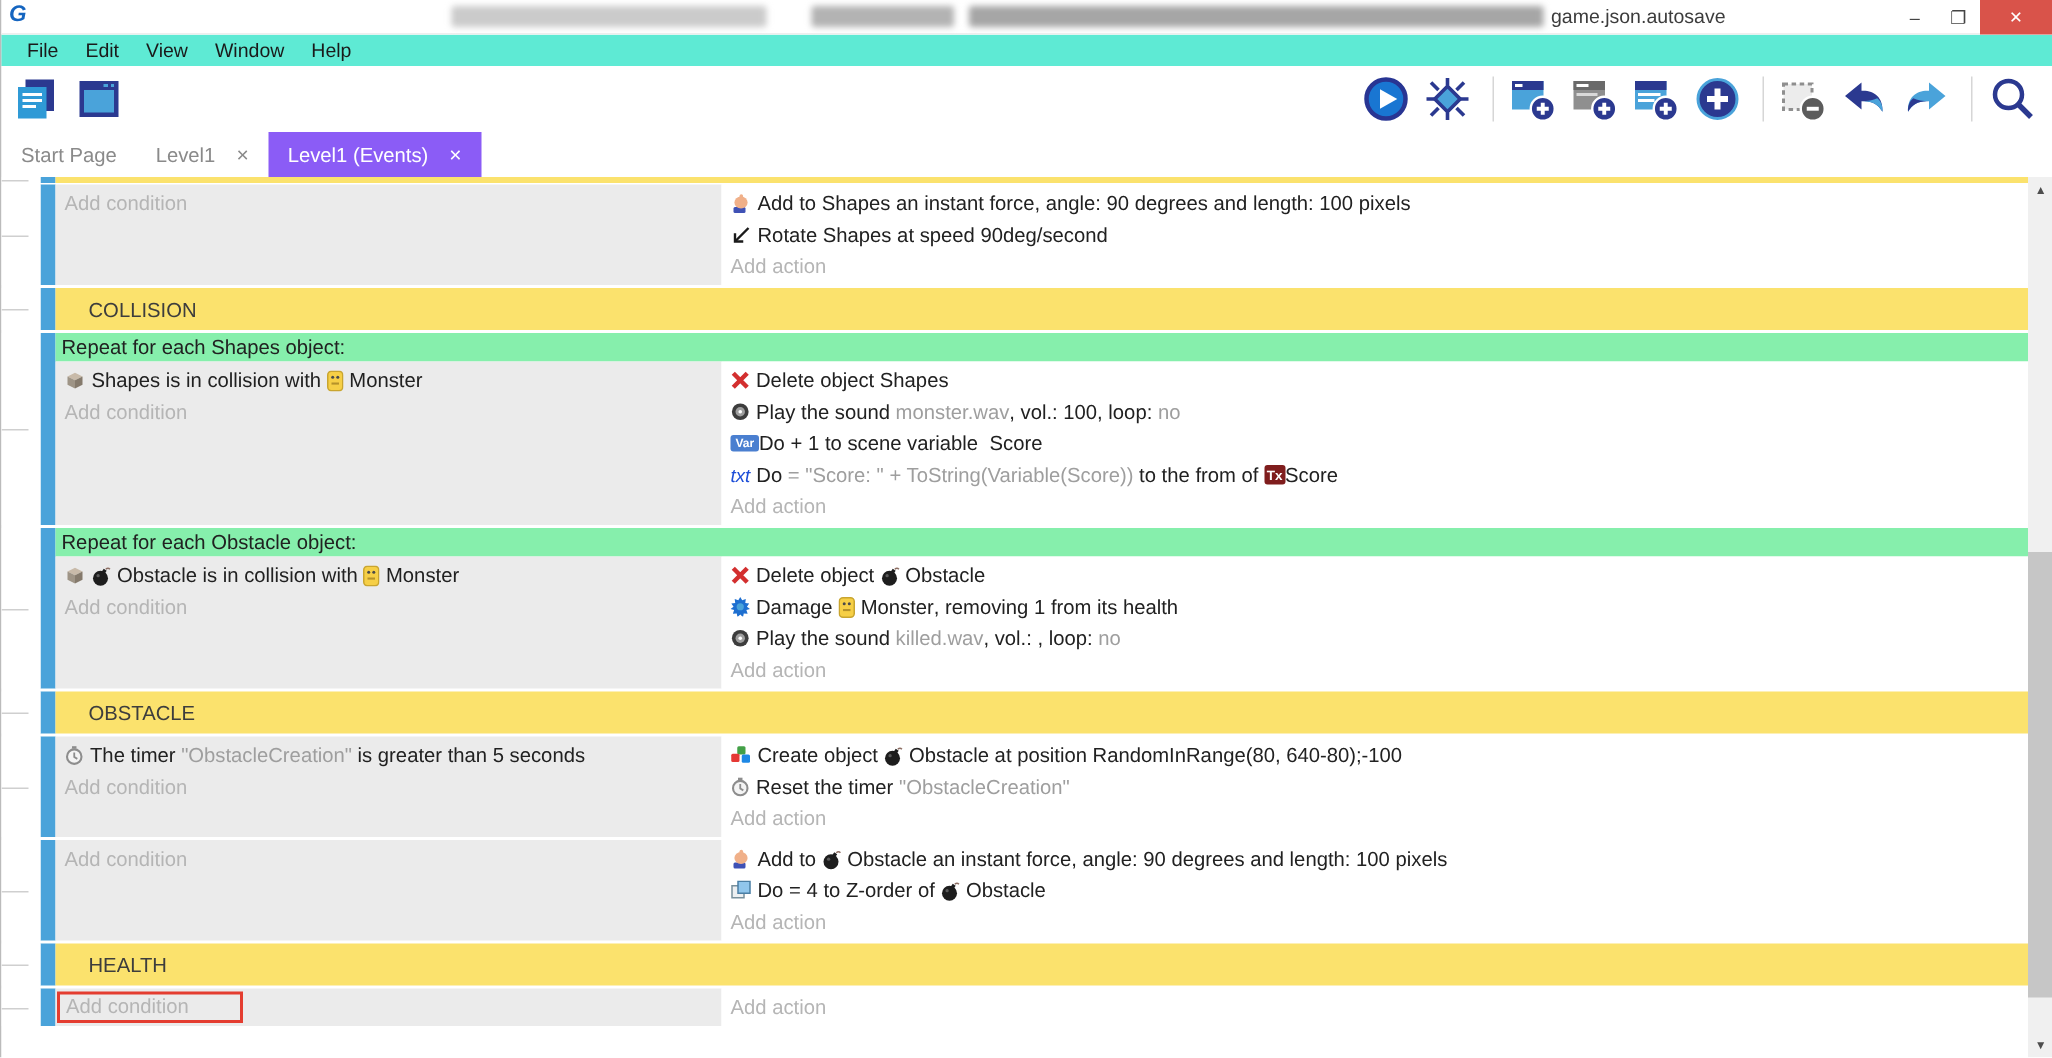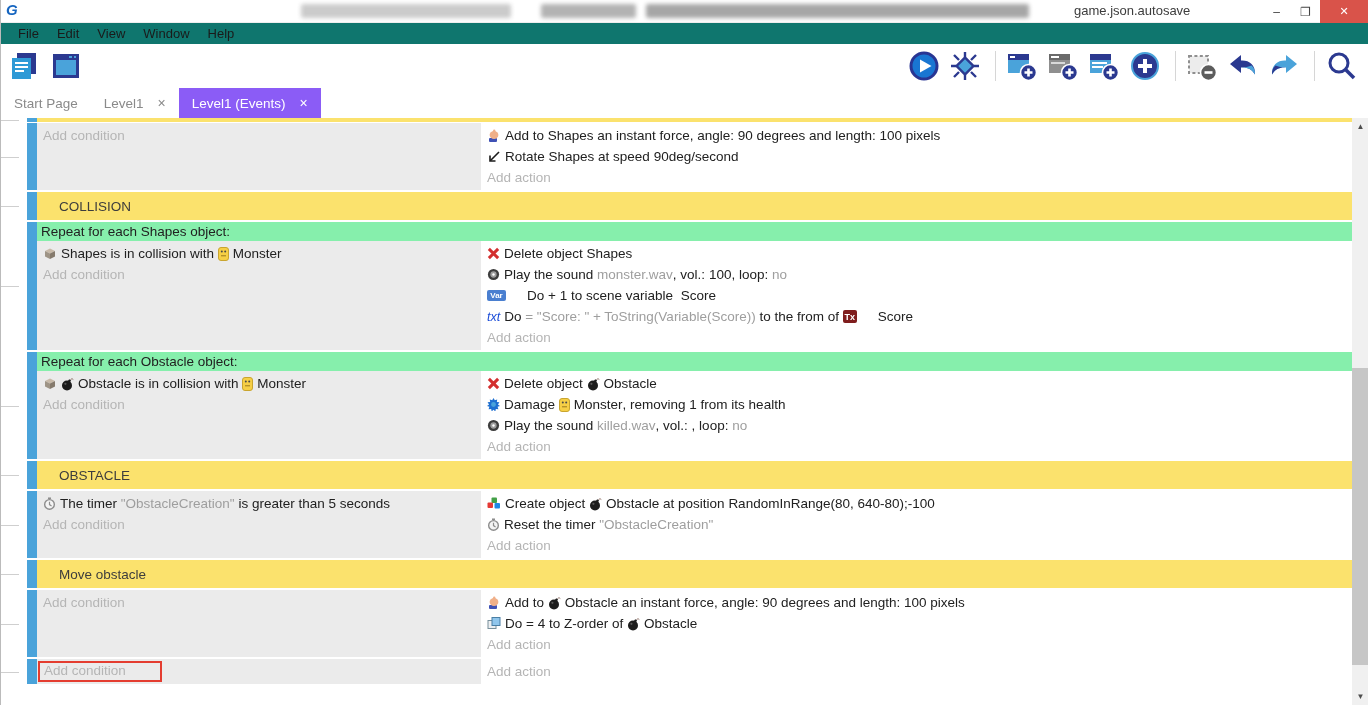--- a/index.html
+++ b/index.html
@@ -12,7 +12,7 @@
   .app-logo { position:absolute; left:5px; top:1px; font-size:15px; font-weight:bold; color:#1565c0;
     font-style:italic; }
   .redact { position:absolute; top:4px; height:14px; filter:blur(2px); border-radius:2px; }
-  .title-text { position:absolute; left:1073px; top:3px; font-size:13px; color:#3c3c3c; }
+  .title-text { position:absolute; left:1033px; top:3px; font-size:13px; color:#3c3c3c; }
   .win-controls { position:absolute; right:0; top:0; height:23px; display:flex; }
   .win-btn { width:29px; height:23px; display:flex; align-items:center; justify-content:center;
     font-size:12px; color:#444; }

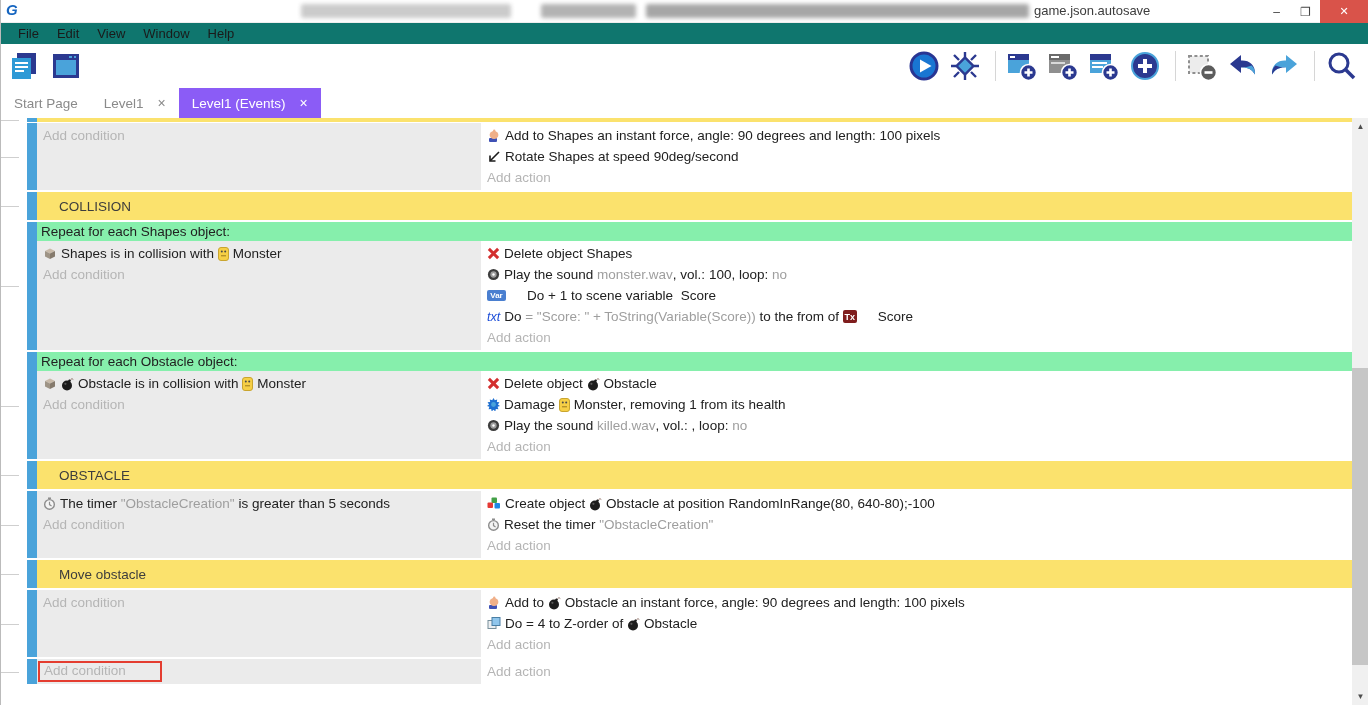--- a/index.html
+++ b/index.html
@@ -19,7 +19,7 @@
   .win-btn.close { width:48px; background:#d9534a; color:#fff; font-size:11px; }
 
   
-  .menubar { height:21px; display:flex; align-items:center; padding-left:8px; background:#0f766e; }
+  .menubar { height:21px; display:flex; align-items:center; padding-left:8px; background:#5eead4; }
   .menu-item { font-size:13px; color:#1a1a1a; padding:0 9px; height:21px; display:flex; align-items:center; }
 
   

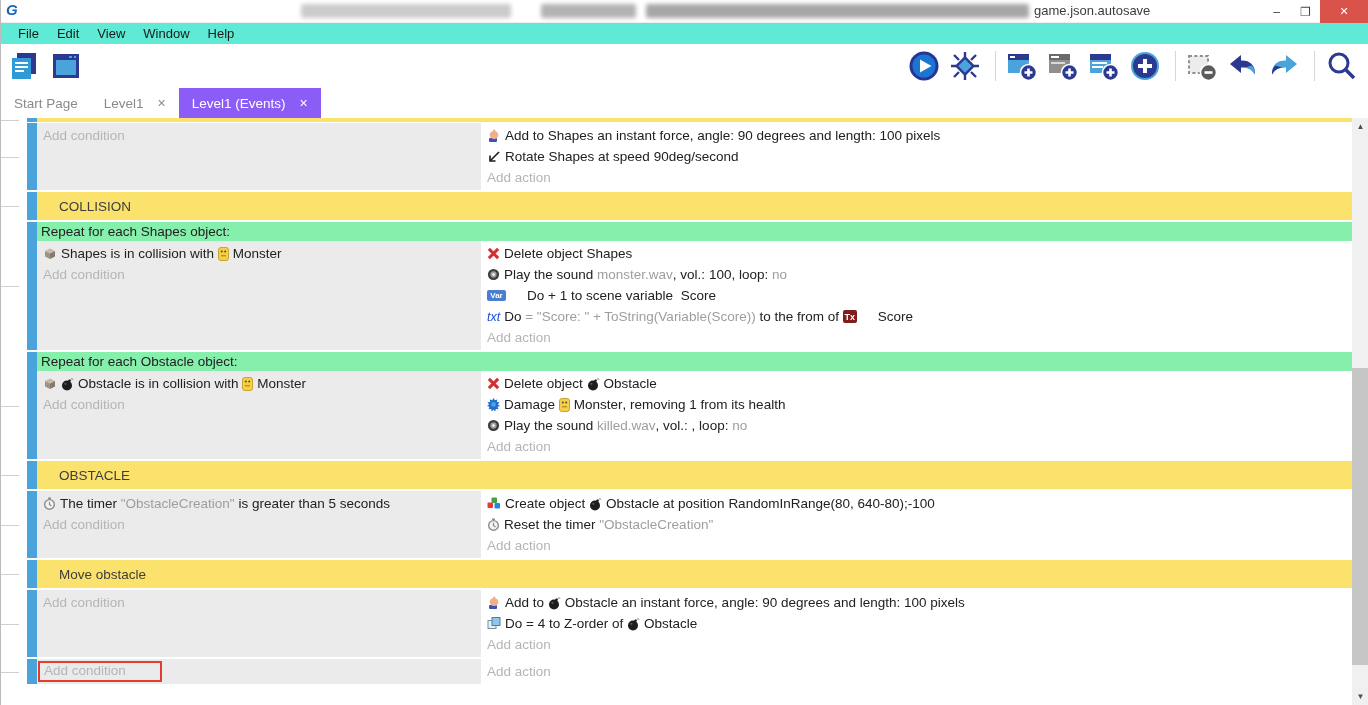--- a/index.html
+++ b/index.html
@@ -67,7 +67,7 @@
 
   .icon { display:inline-flex; align-items:center; justify-content:center; margin-right:4px; flex:none; }
   .icon svg { display:block; }
-  .badge { display:inline-flex; align-items:center; justify-content:center; margin-right:21px;
+  .badge { display:inline-flex; align-items:center; justify-content:center; margin-right:0;
     border-radius:2px; color:#fff; flex:none; }
   .badge-var { width:19px; height:11px; background:#4a7fd0; font-size:8px; font-weight:bold; }
   .badge-tx { width:14px; height:13px; background:#7f1d1d; font-size:9px; font-weight:bold; }

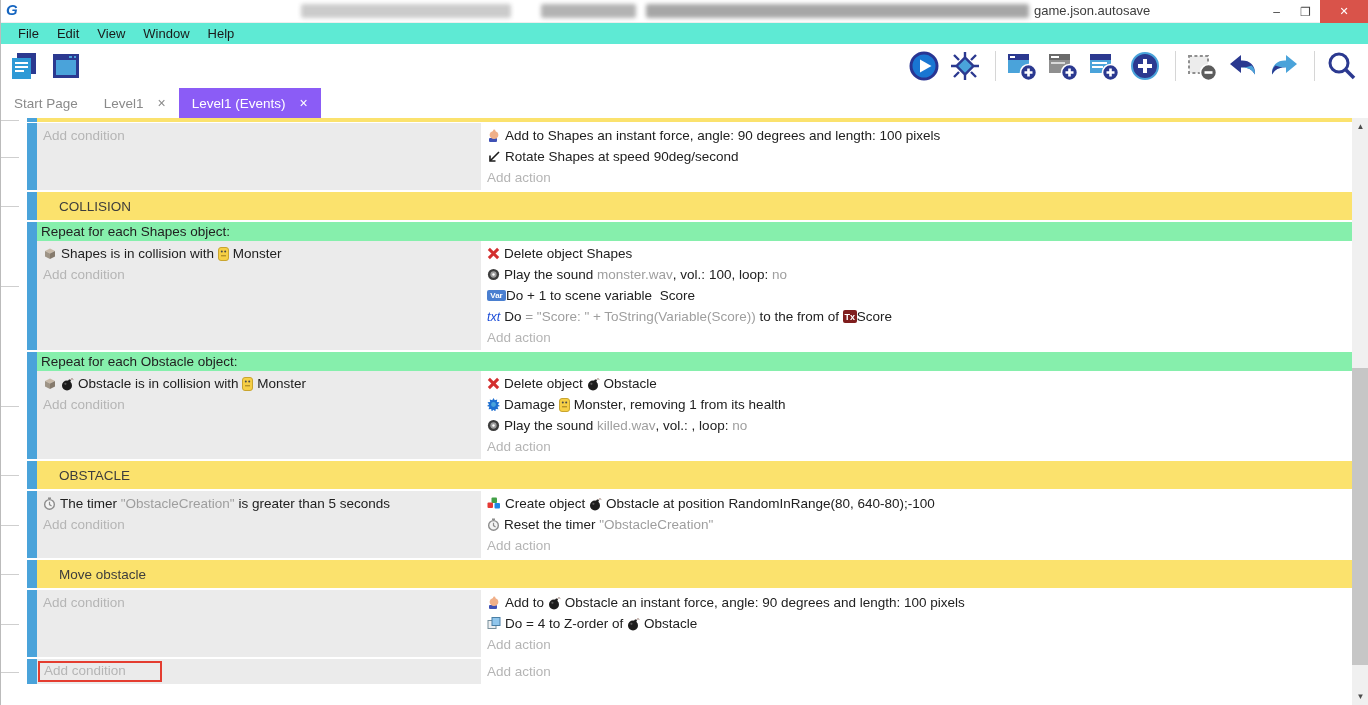--- a/index.html
+++ b/index.html
@@ -446,17 +446,6 @@
           </div>
           <div class="bar"></div>
           <div class="content">
-            <div class="comment">
-              <span>Move obstacle</span>
-            </div>
-          </div>
-        </div>
-        <div class="row">
-          <div class="gutter">
-            <div class="tick"></div>
-          </div>
-          <div class="bar"></div>
-          <div class="content">
             <div class="evt-body">
               <div class="conds">
                 <div class="line"><span class="seg ph">Add condition</span></div>

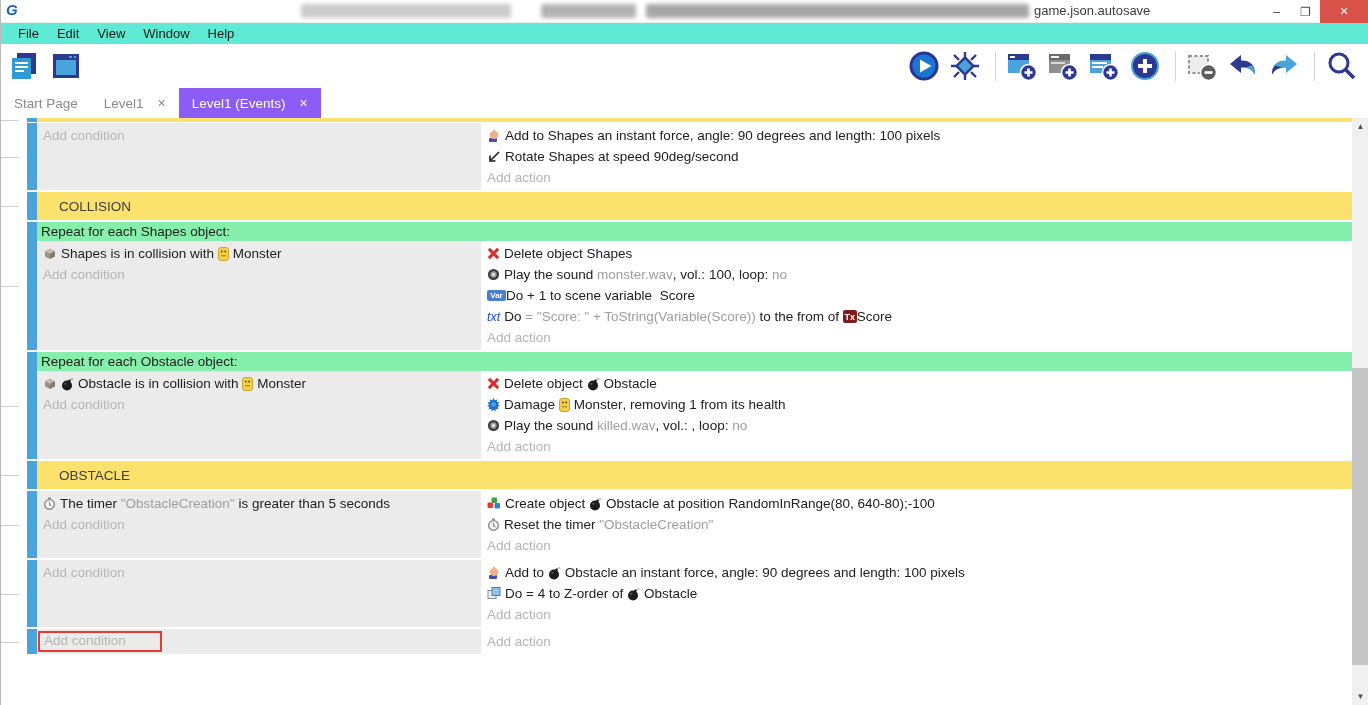--- a/index.html
+++ b/index.html
@@ -481,6 +481,17 @@
           </div>
           <div class="bar"></div>
           <div class="content">
+            <div class="comment">
+              <span>HEALTH</span>
+            </div>
+          </div>
+        </div>
+        <div class="row">
+          <div class="gutter">
+            <div class="tick"></div>
+          </div>
+          <div class="bar"></div>
+          <div class="content">
             <div class="evt-body">
               <div class="conds">
                 <div class="line"><span class="hl-red"><span class="seg ph">Add condition</span></span></div>

